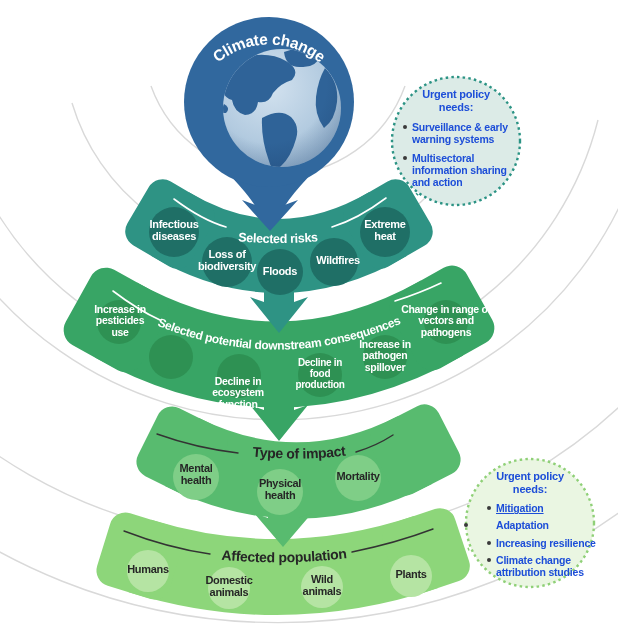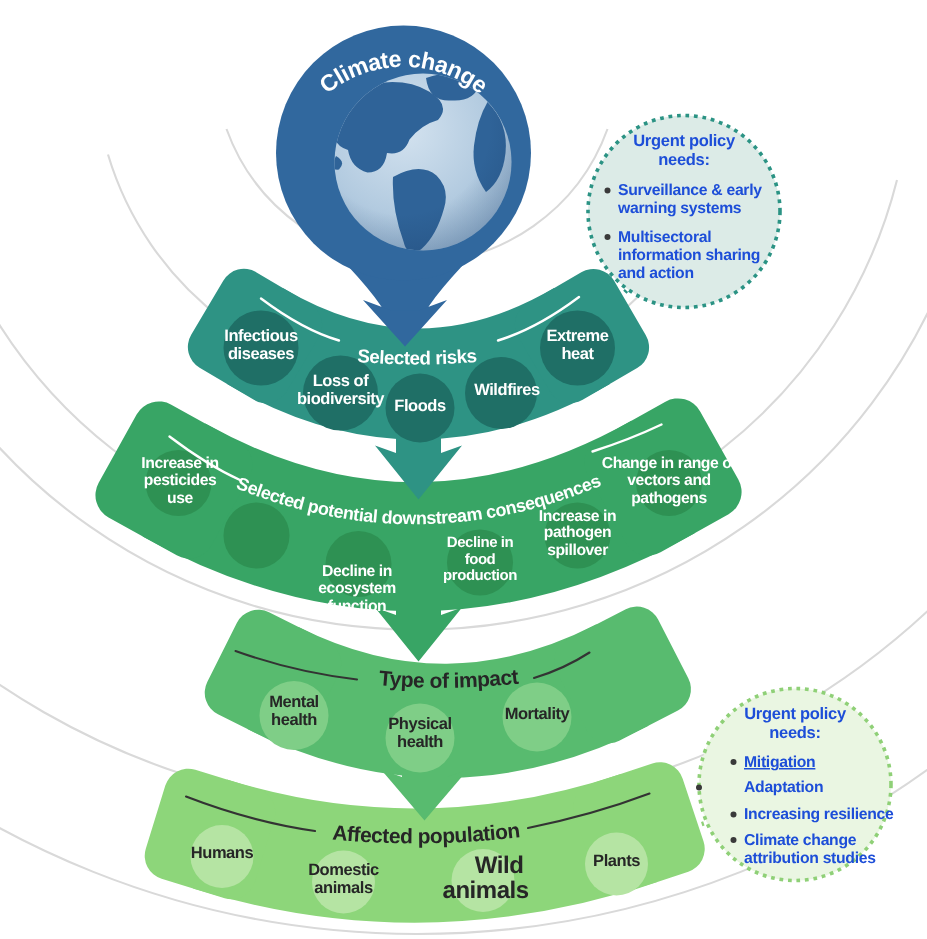--- a/index.html
+++ b/index.html
@@ -179,7 +179,7 @@
 
   <div class="lbl ld" style="left:148px;top:570px;width:62px;font-size:11px;">Humans</div>
   <div class="lbl ld" style="left:229px;top:587px;width:64px;font-size:11px;">Domestic animals</div>
-  <div class="lbl ld" style="left:322px;top:586px;width:54px;font-size:16px;text-align:right;">Wild animals</div>
+  <div class="lbl ld" style="left:322px;top:586px;width:54px;font-size:11px;">Wild animals</div>
   <div class="lbl ld" style="left:411px;top:575px;width:52px;font-size:11px;">Plants</div>
 
   <div class="policy" style="left:398px;top:88px;width:116px;">

